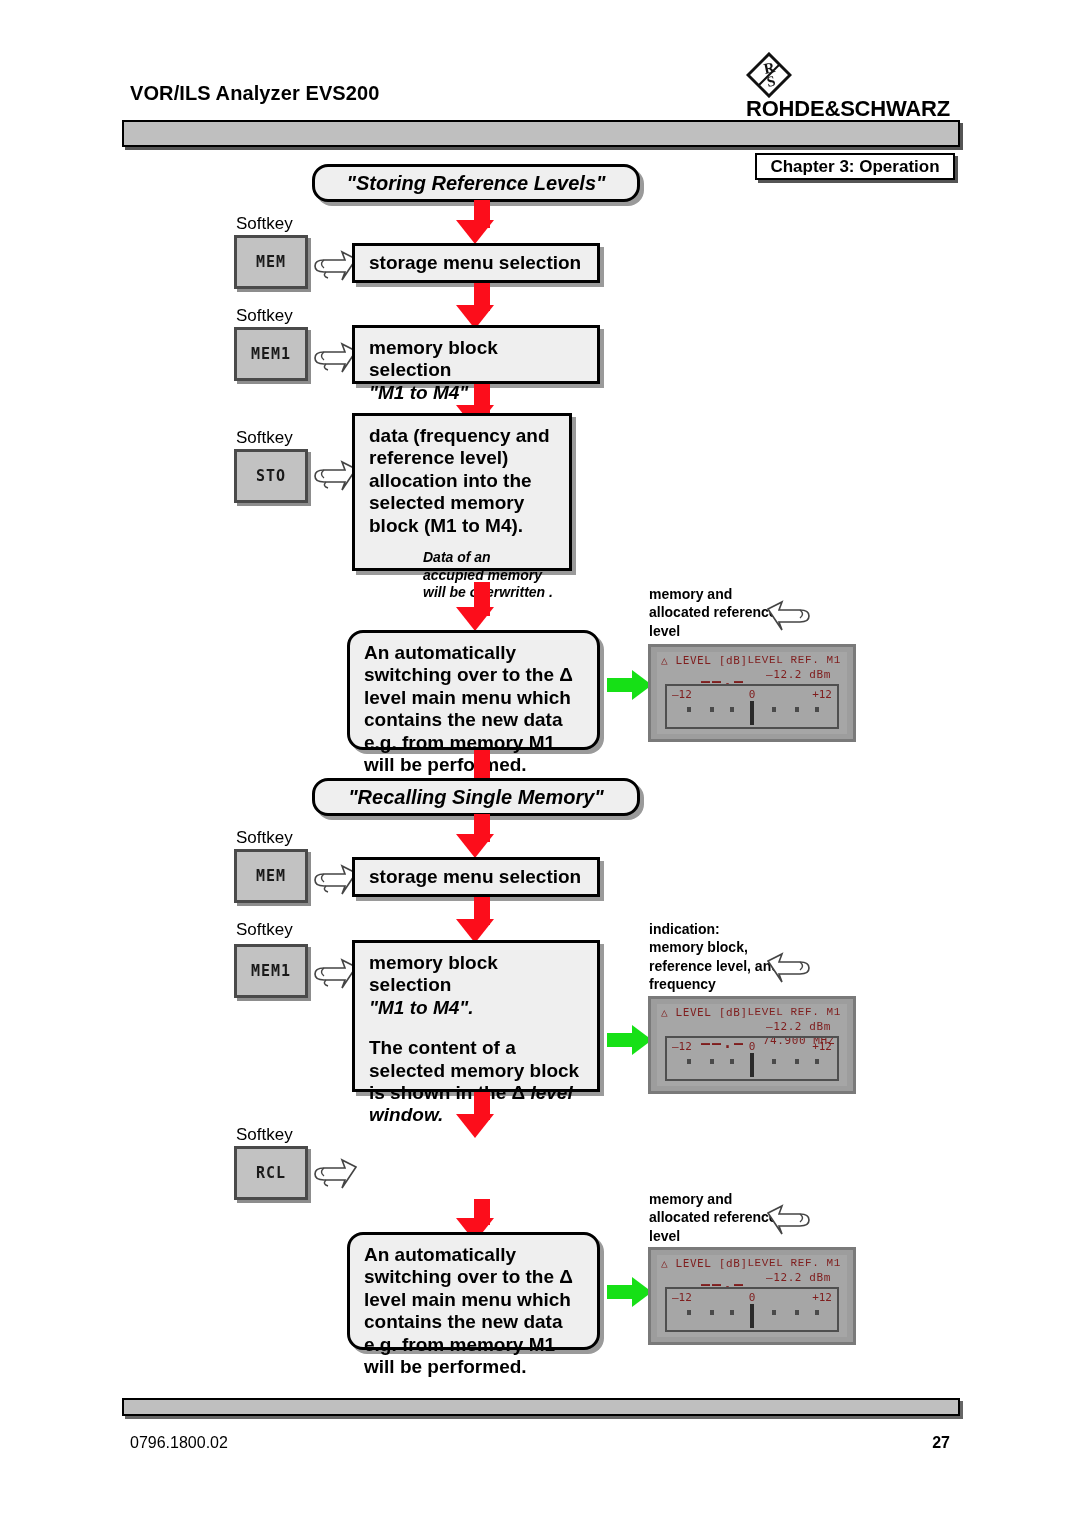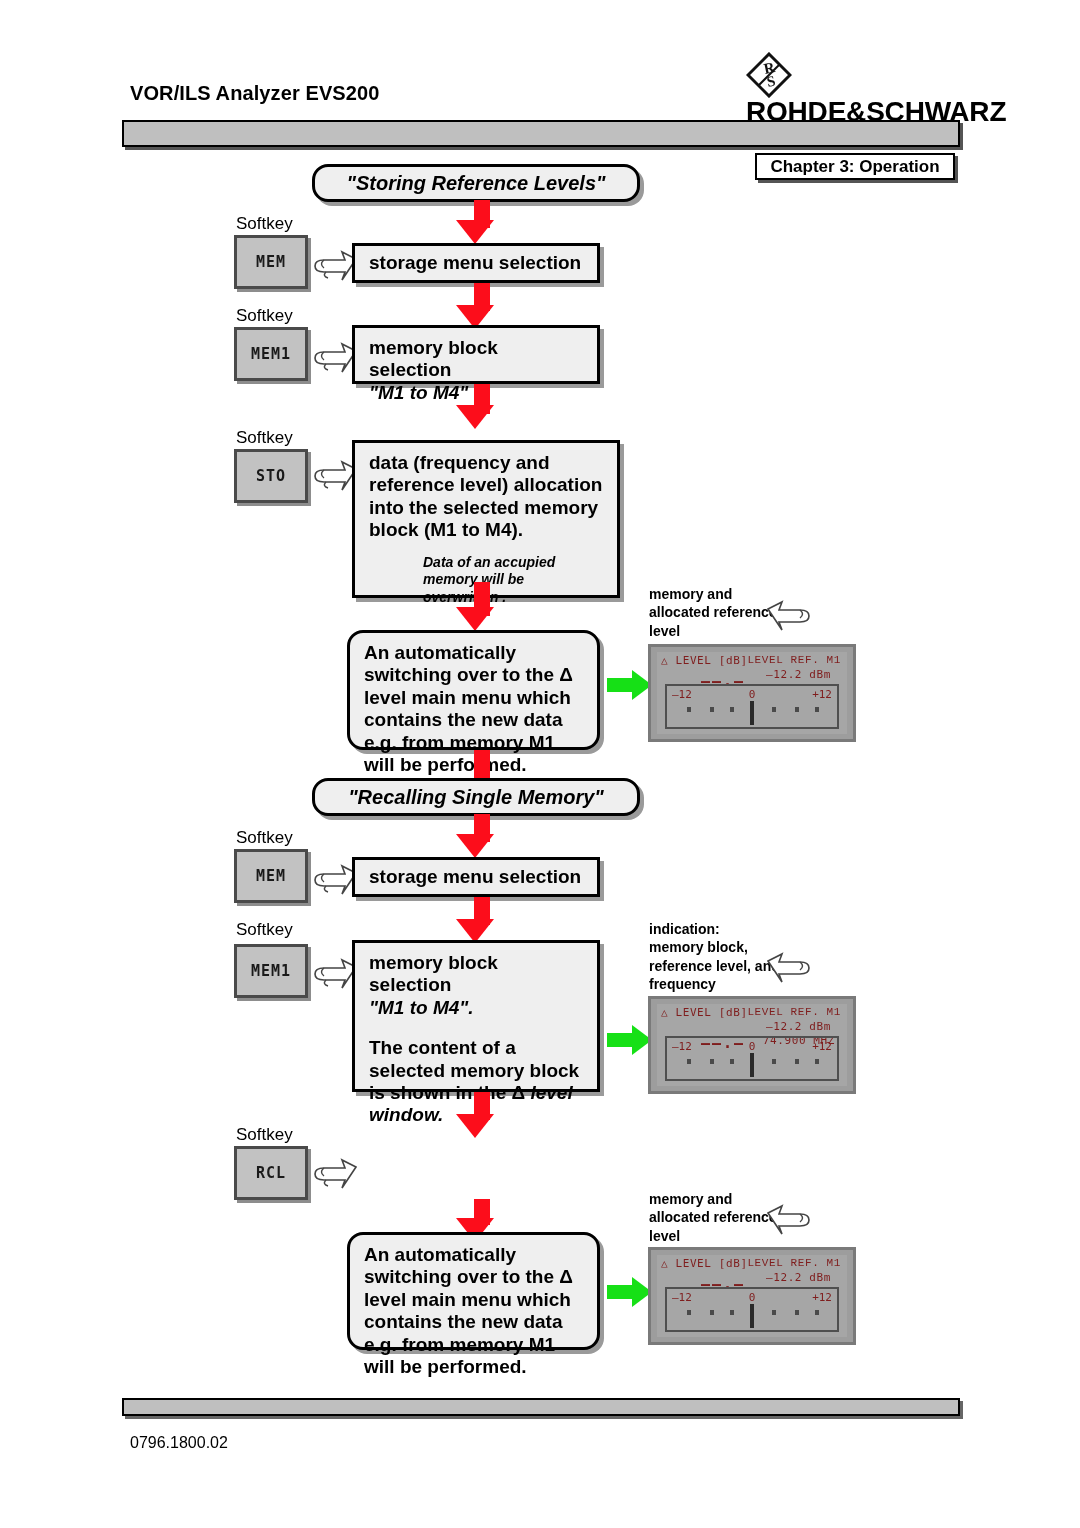--- a/index.html
+++ b/index.html
@@ -19,7 +19,7 @@
   .logo-diamond{position:absolute;left:0px;top:0px;width:46px;height:46px;}
   .logo-word{
     position:absolute;left:0px;top:44px;width:216px;
-    font-size:28px;font-weight:bold;letter-spacing:-0.2px;white-space:nowrap;
+    font-size:22px;font-weight:bold;letter-spacing:-0.2px;white-space:nowrap;
   }
 
   .hdr-bar{

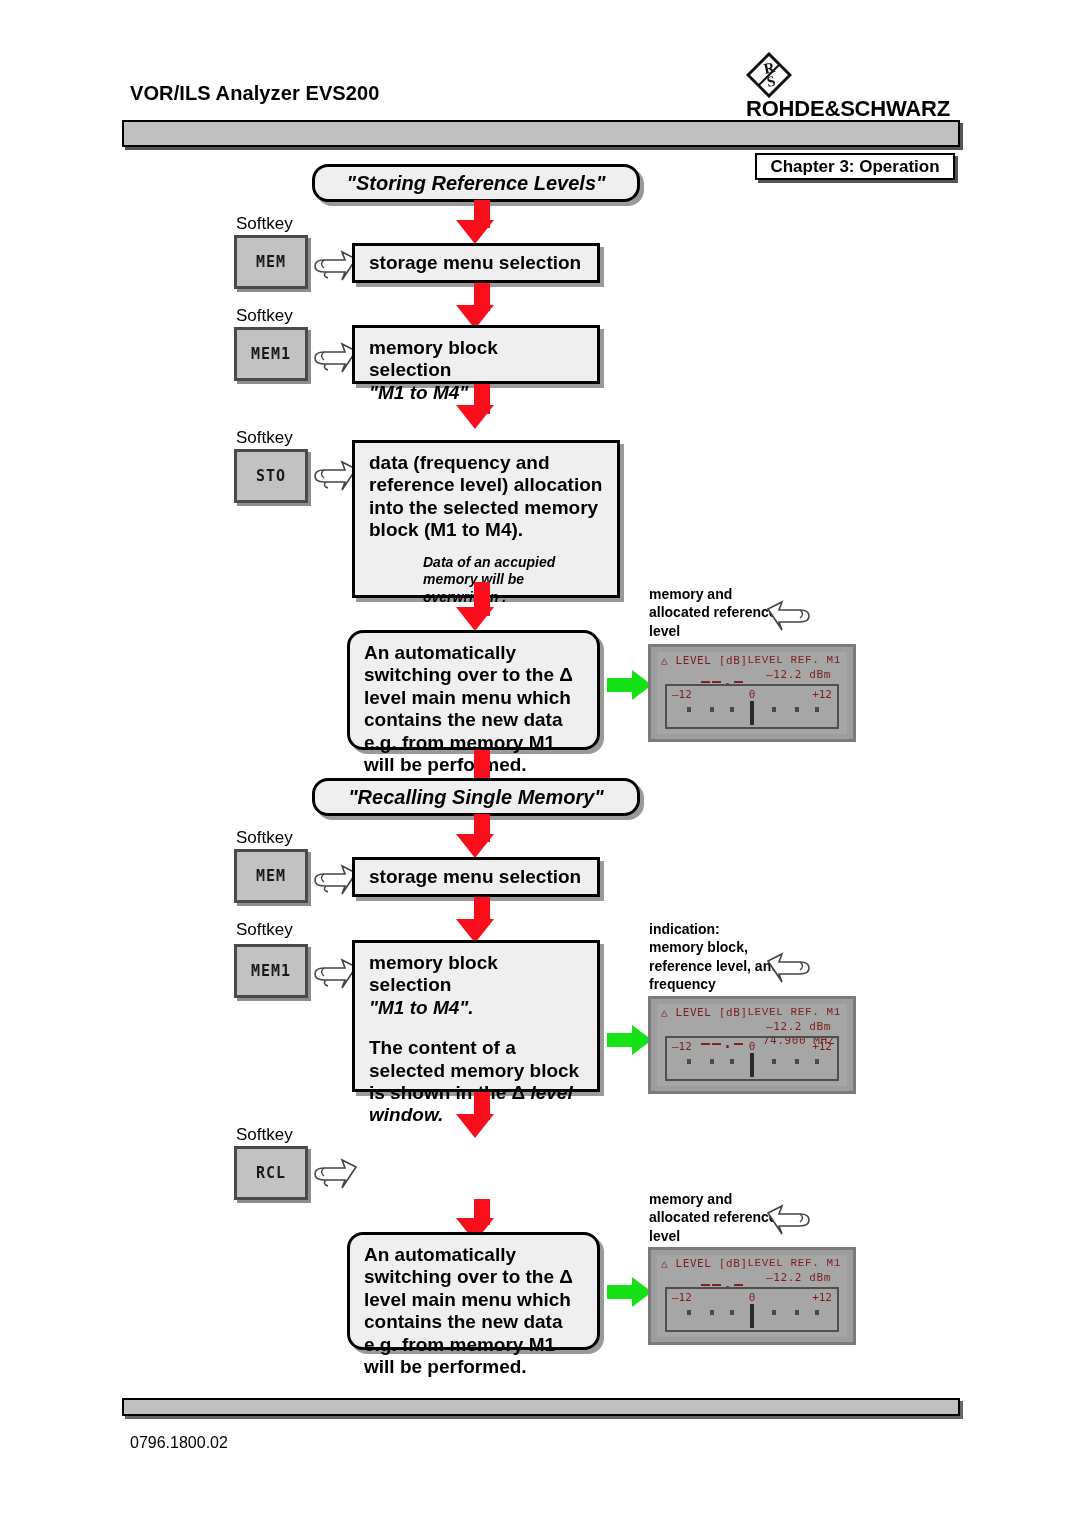--- a/index.html
+++ b/index.html
@@ -182,7 +182,7 @@
     <path d="M12 12 Q7 16 12 20" fill="none" stroke="#444" stroke-width="1.4"></path>
     <path d="M14 24 Q10 28 16 30" fill="none" stroke="#444" stroke-width="1.4"></path>
   </svg>
-  <div class="fbox" style="left:352px;top:440px;width:268px;height:158px;">
+  <div class="fbox" style="left:352px;top:413px;width:220px;height:158px;">
     <div>data (frequency and reference level) allocation into the selected memory block (M1 to M4).</div>
     <div class="note">Data of an accupied memory will be overwritten .</div>
   </div>

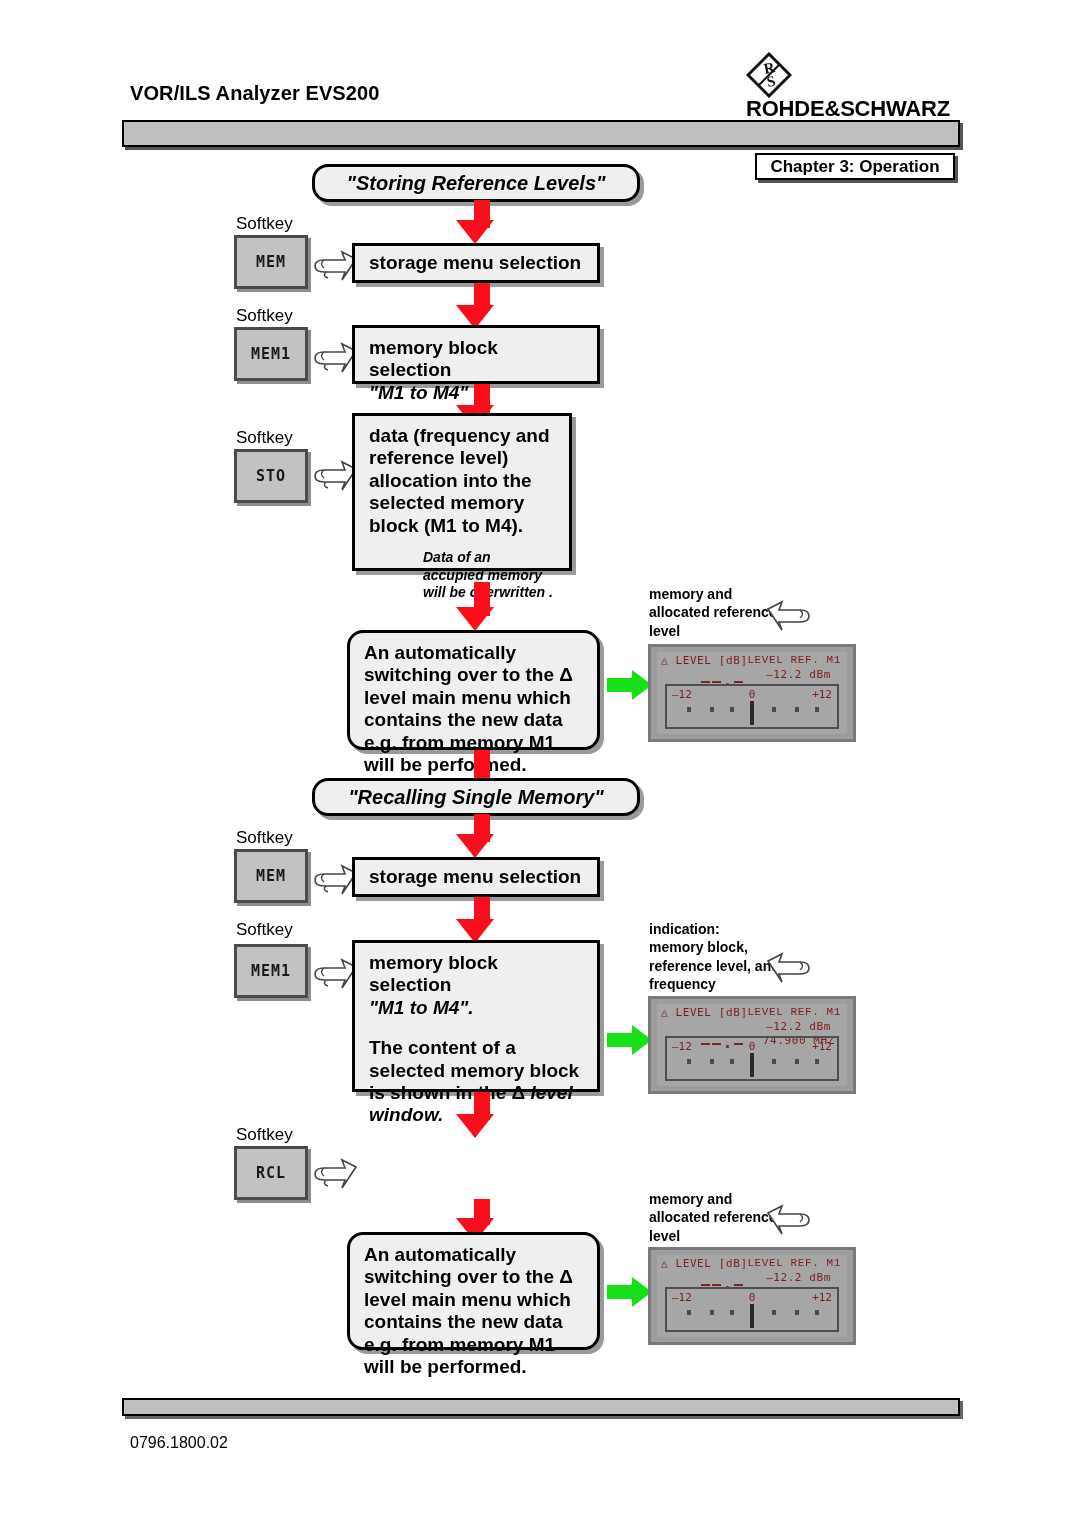--- a/index.html
+++ b/index.html
@@ -344,6 +344,7 @@
 
   <div class="ftr-bar"></div>
   <div class="ftr-left">0796.1800.02</div>
+  <div class="ftr-right">27</div>
 
 </div>
 

